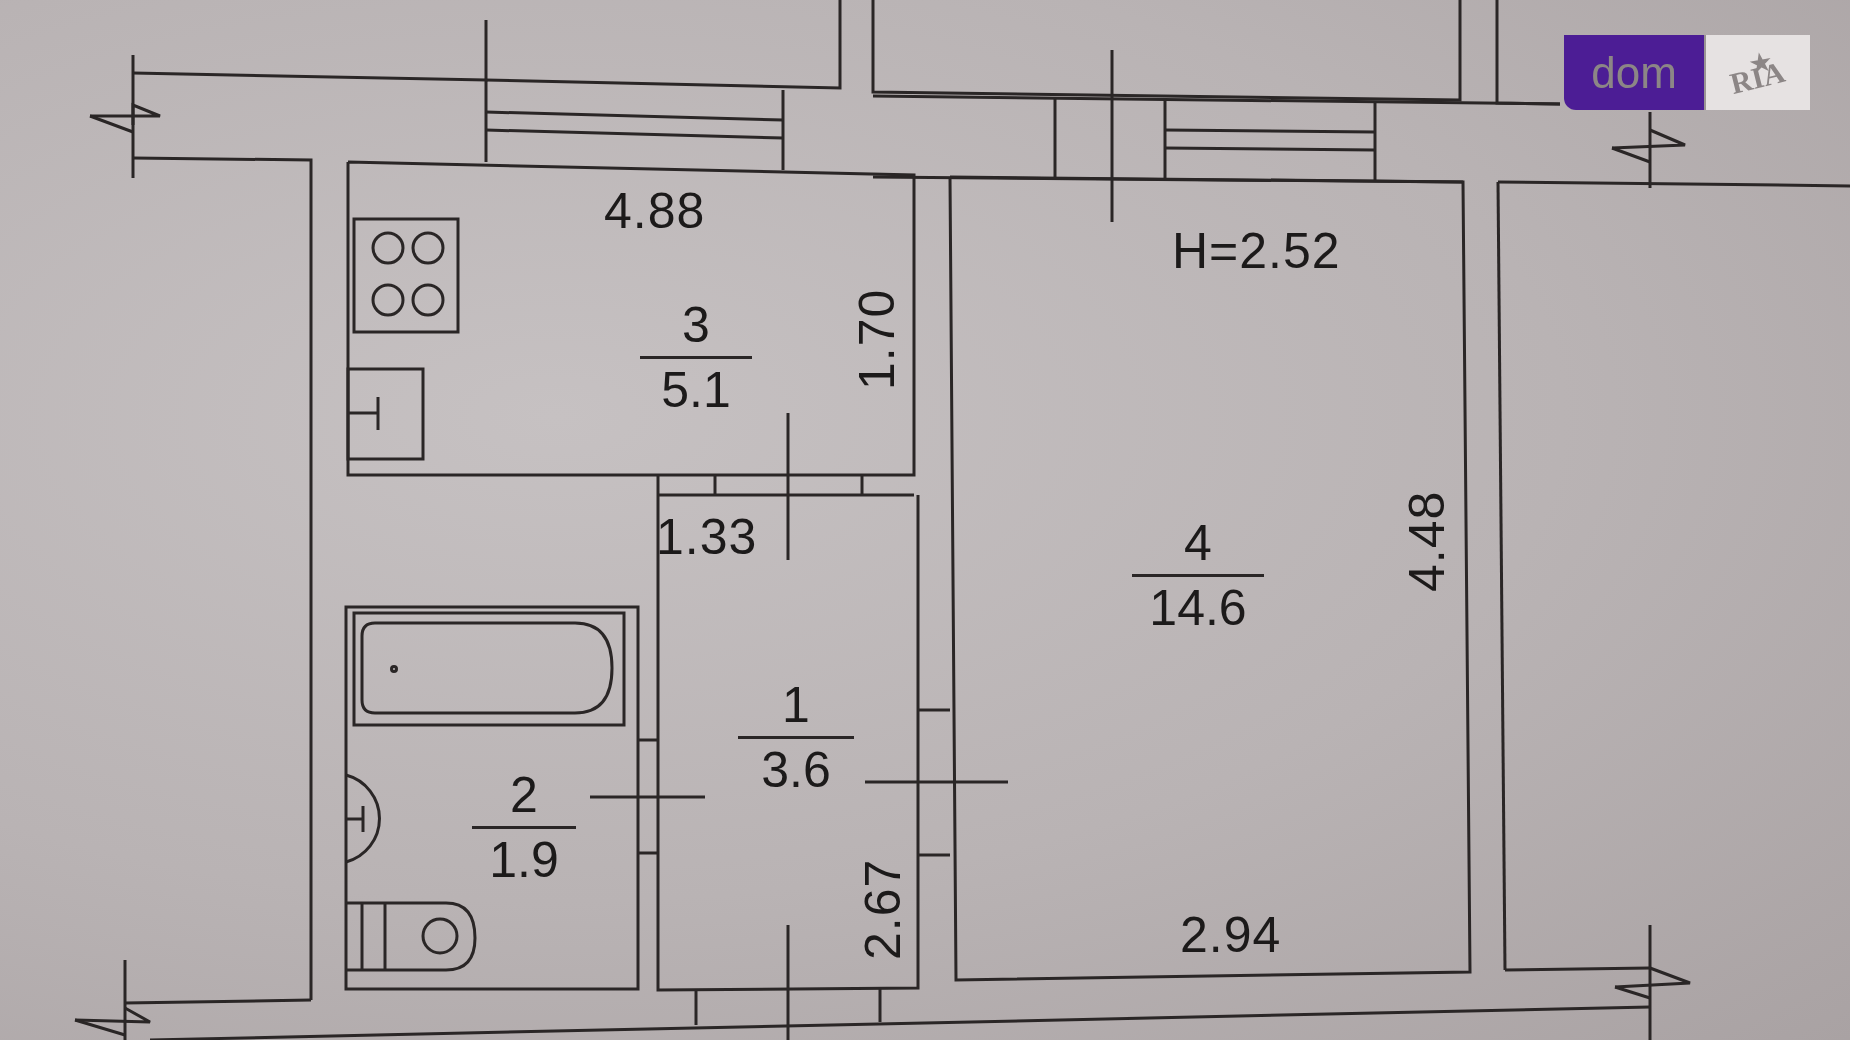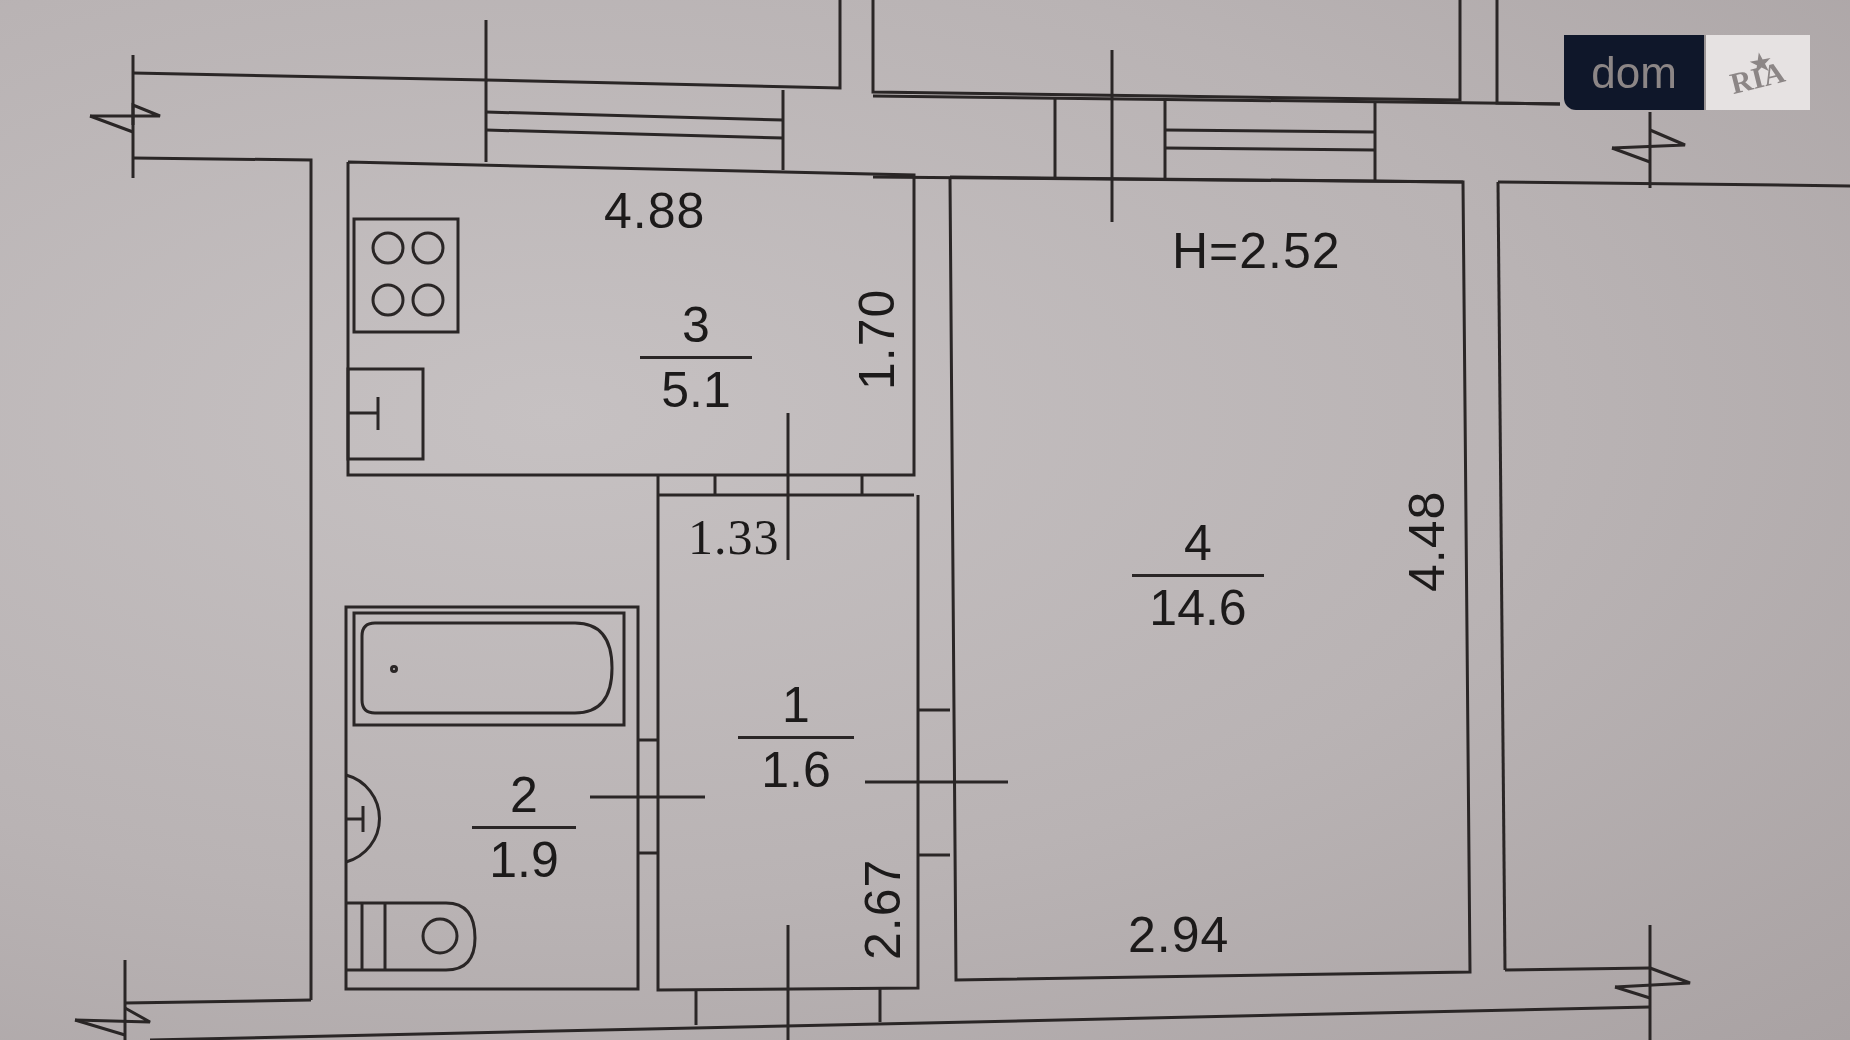--- a/index.html
+++ b/index.html
@@ -28,7 +28,7 @@
     display: flex; border-radius: 0 0 0 12px; overflow: hidden;
   }
   .logo .dom {
-    width: 140px; height: 75px; background: #0f172a; color: #8c8686;
+    width: 140px; height: 75px; background: #4c1d95; color: #8c8686;
     font-size: 44px; display: flex; align-items: center; justify-content: center;
     border-right: 2px solid #9a9494;
   }

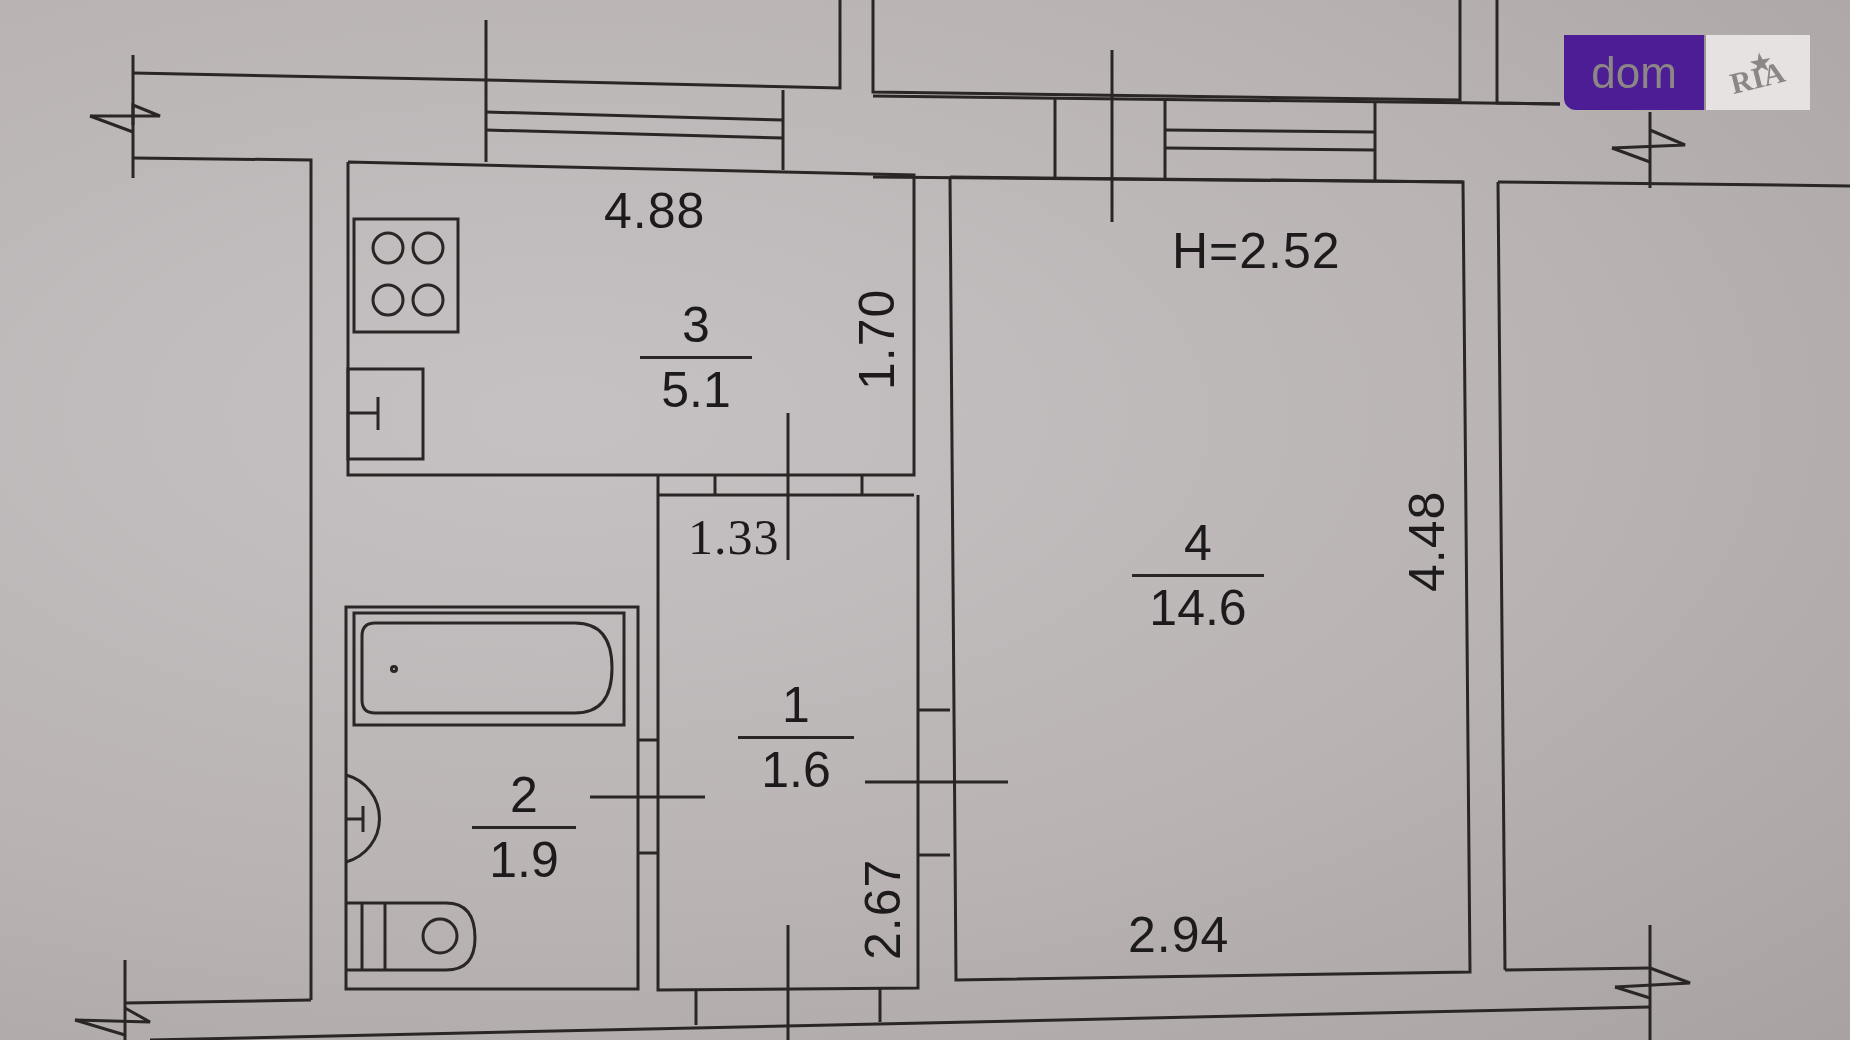--- a/index.html
+++ b/index.html
@@ -180,7 +180,7 @@
 <div class="lbl vert" style="left:1402px;top:592px;">4.48</div>
 <div class="lbl" style="left:1128px;top:910px;">2.94</div>
 
-<div class="lbl" style="left:688px;top:512px;font-family:Liberation Serif, serif;">1.33</div>
+<div class="lbl" style="left:656px;top:512px;">1.33</div>
 <div class="frac" style="left:738px;top:680px;width:116px;">
   <span class="num">1</span>
   <span class="bar"></span>

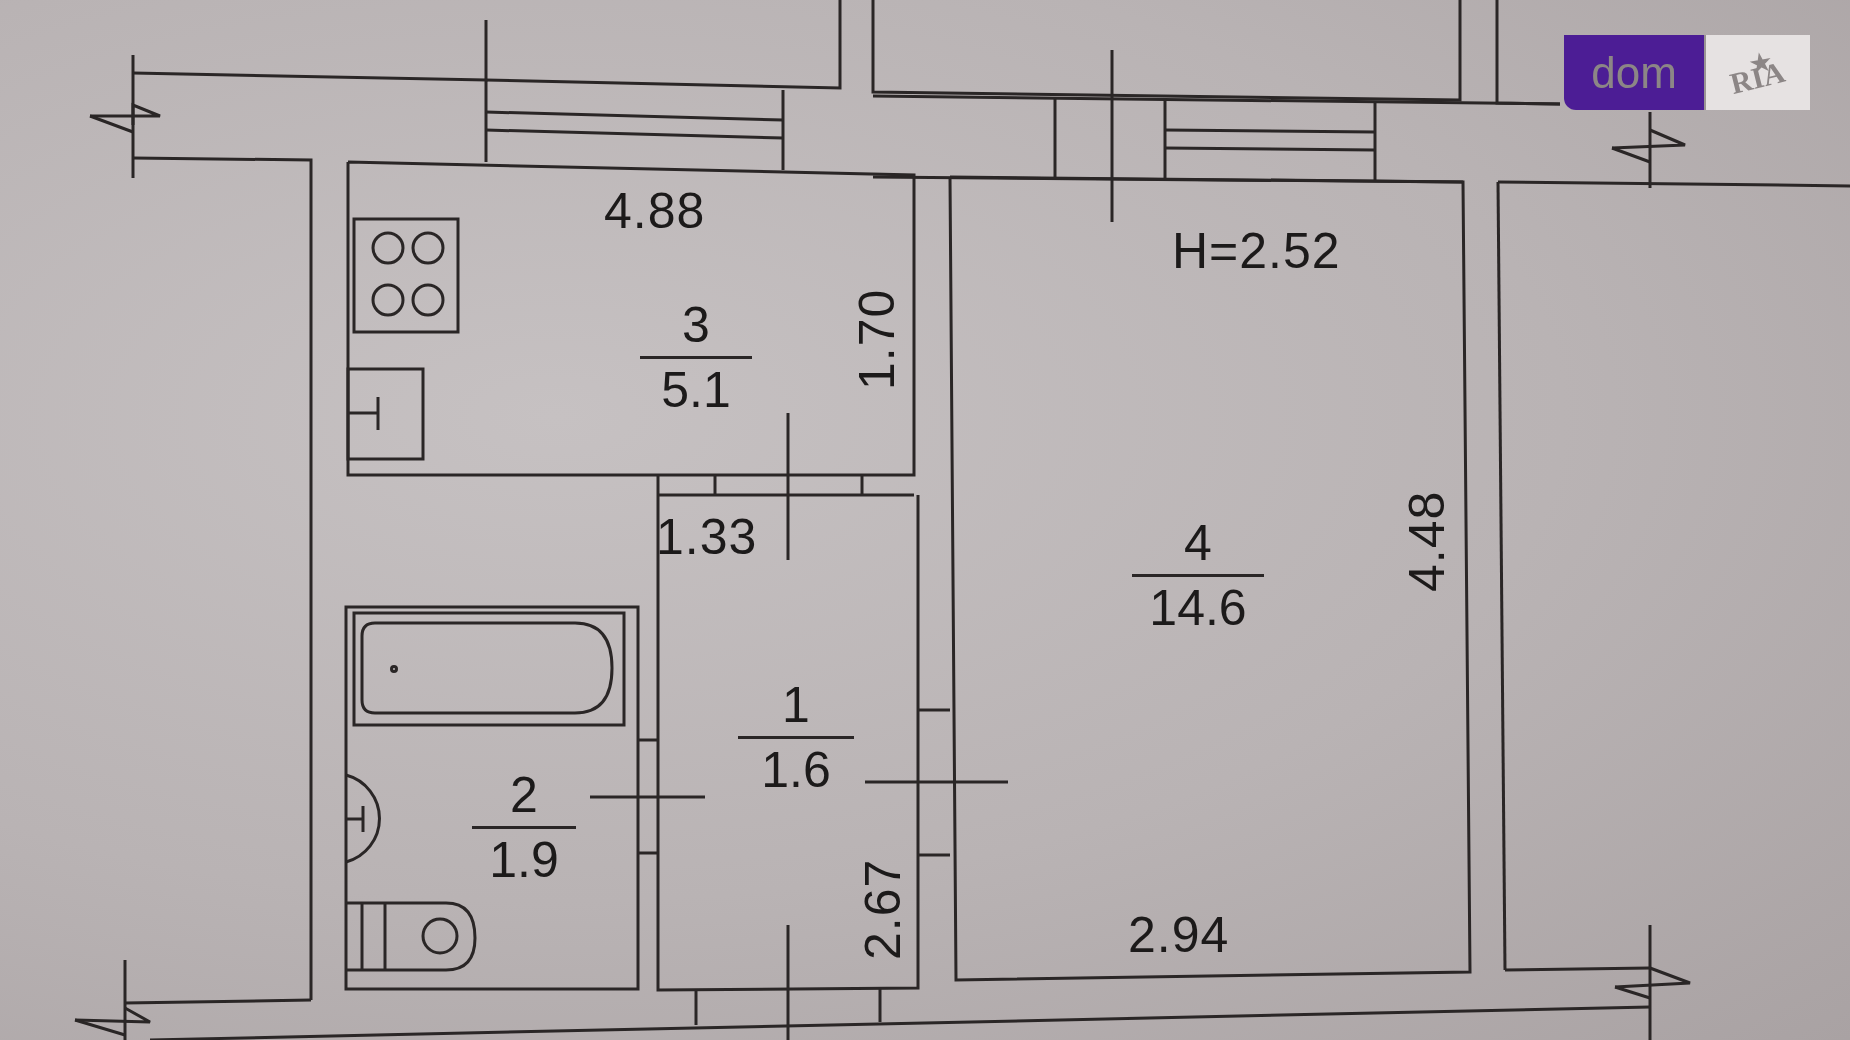--- a/index.html
+++ b/index.html
@@ -184,7 +184,7 @@
 <div class="frac" style="left:738px;top:680px;width:116px;">
   <span class="num">1</span>
   <span class="bar"></span>
-  <span class="den">1.6</span>
+  <span class="den">3.6</span>
 </div>
 <div class="lbl vert" style="left:858px;top:960px;">2.67</div>
 

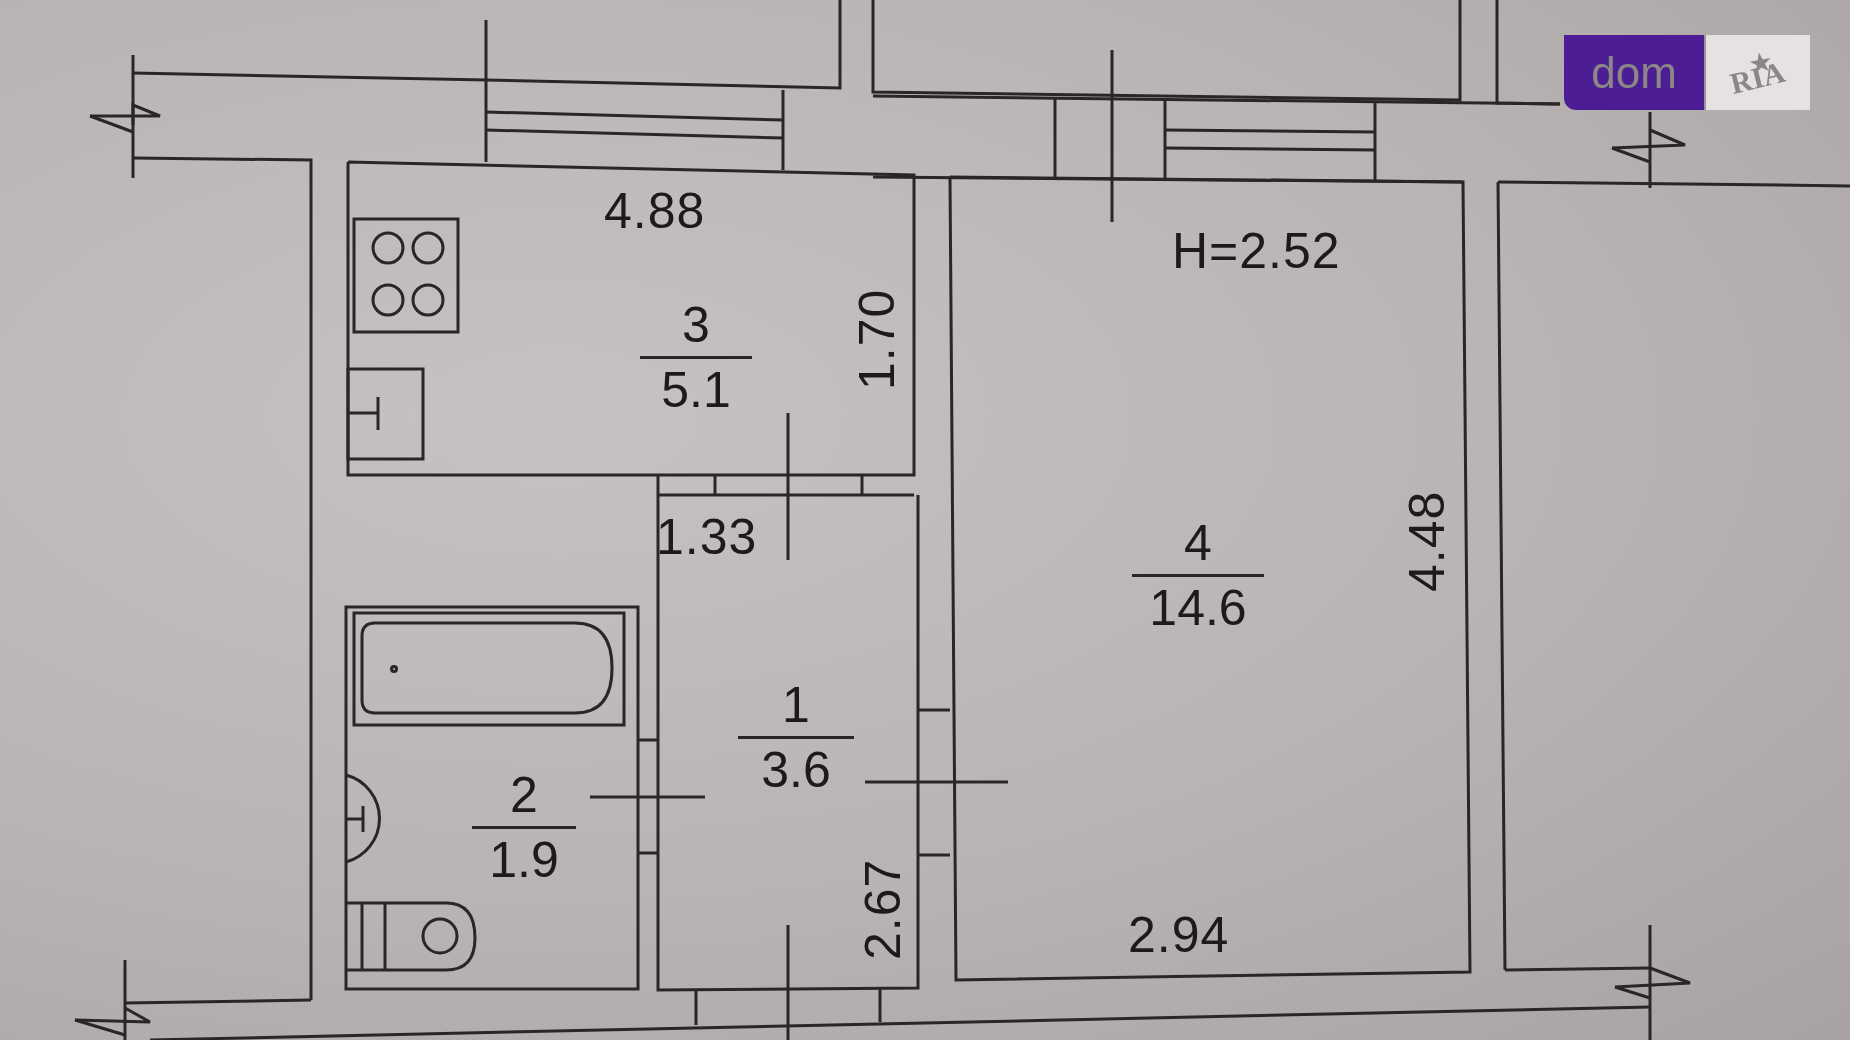--- a/index.html
+++ b/index.html
@@ -178,7 +178,7 @@
   <span class="den">14.6</span>
 </div>
 <div class="lbl vert" style="left:1402px;top:592px;">4.48</div>
-<div class="lbl" style="left:1128px;top:910px;">2.94</div>
+<div class="lbl" style="left:1180px;top:910px;">2.94</div>
 
 <div class="lbl" style="left:656px;top:512px;">1.33</div>
 <div class="frac" style="left:738px;top:680px;width:116px;">

